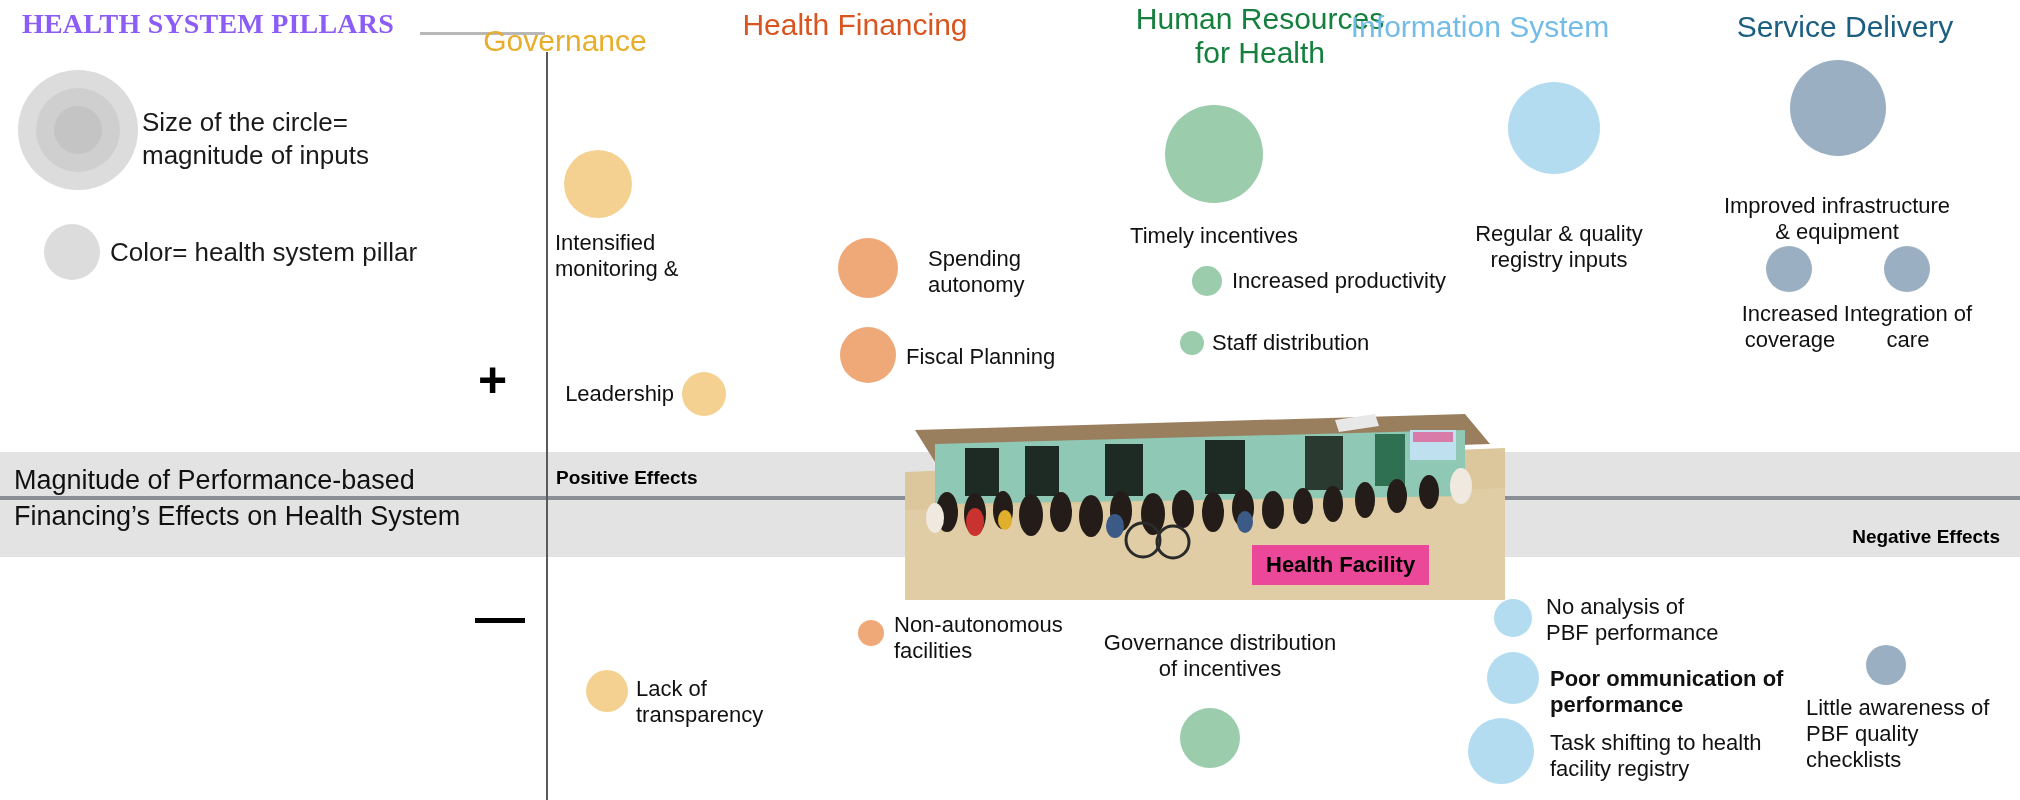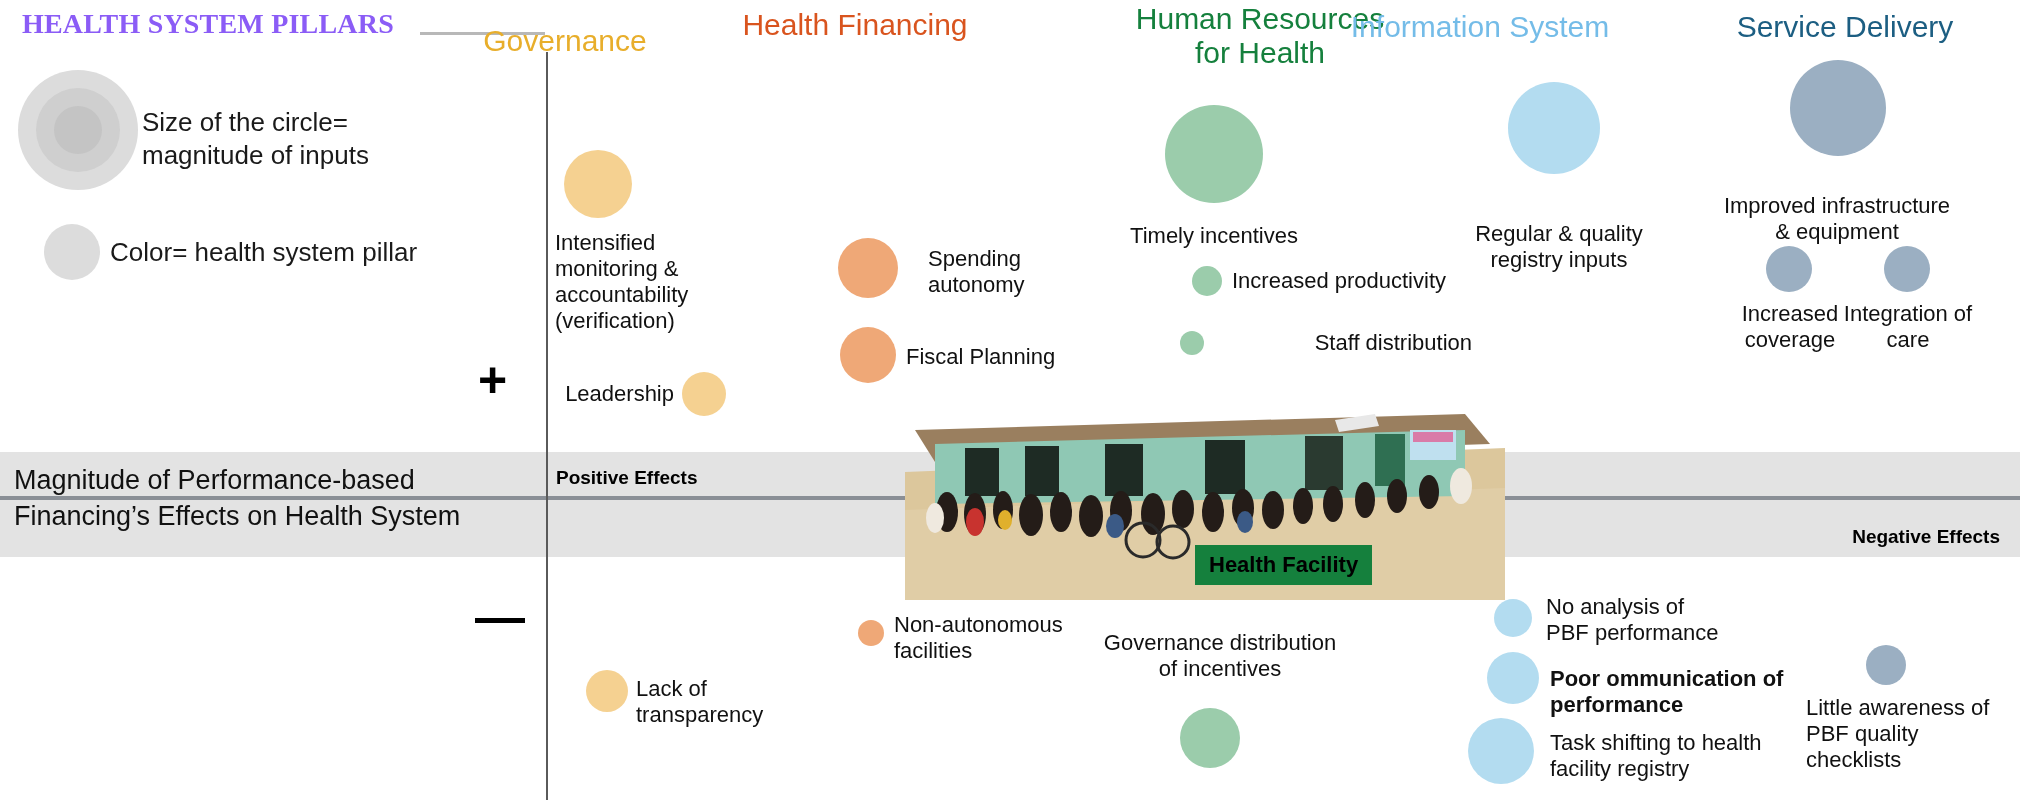--- a/index.html
+++ b/index.html
@@ -158,7 +158,6 @@
 <div class="abs bub-label lbl-l" style="left:555px;top:230px;width:250px;">
   <div>Intensified</div>
   <div>monitoring &amp;</div>
-  <div>accountability (verification)</div>
 </div>
 
 <div class="abs bubble" style="left:682px;top:372px;width:44px;height:44px;background:#F5D191;"></div>

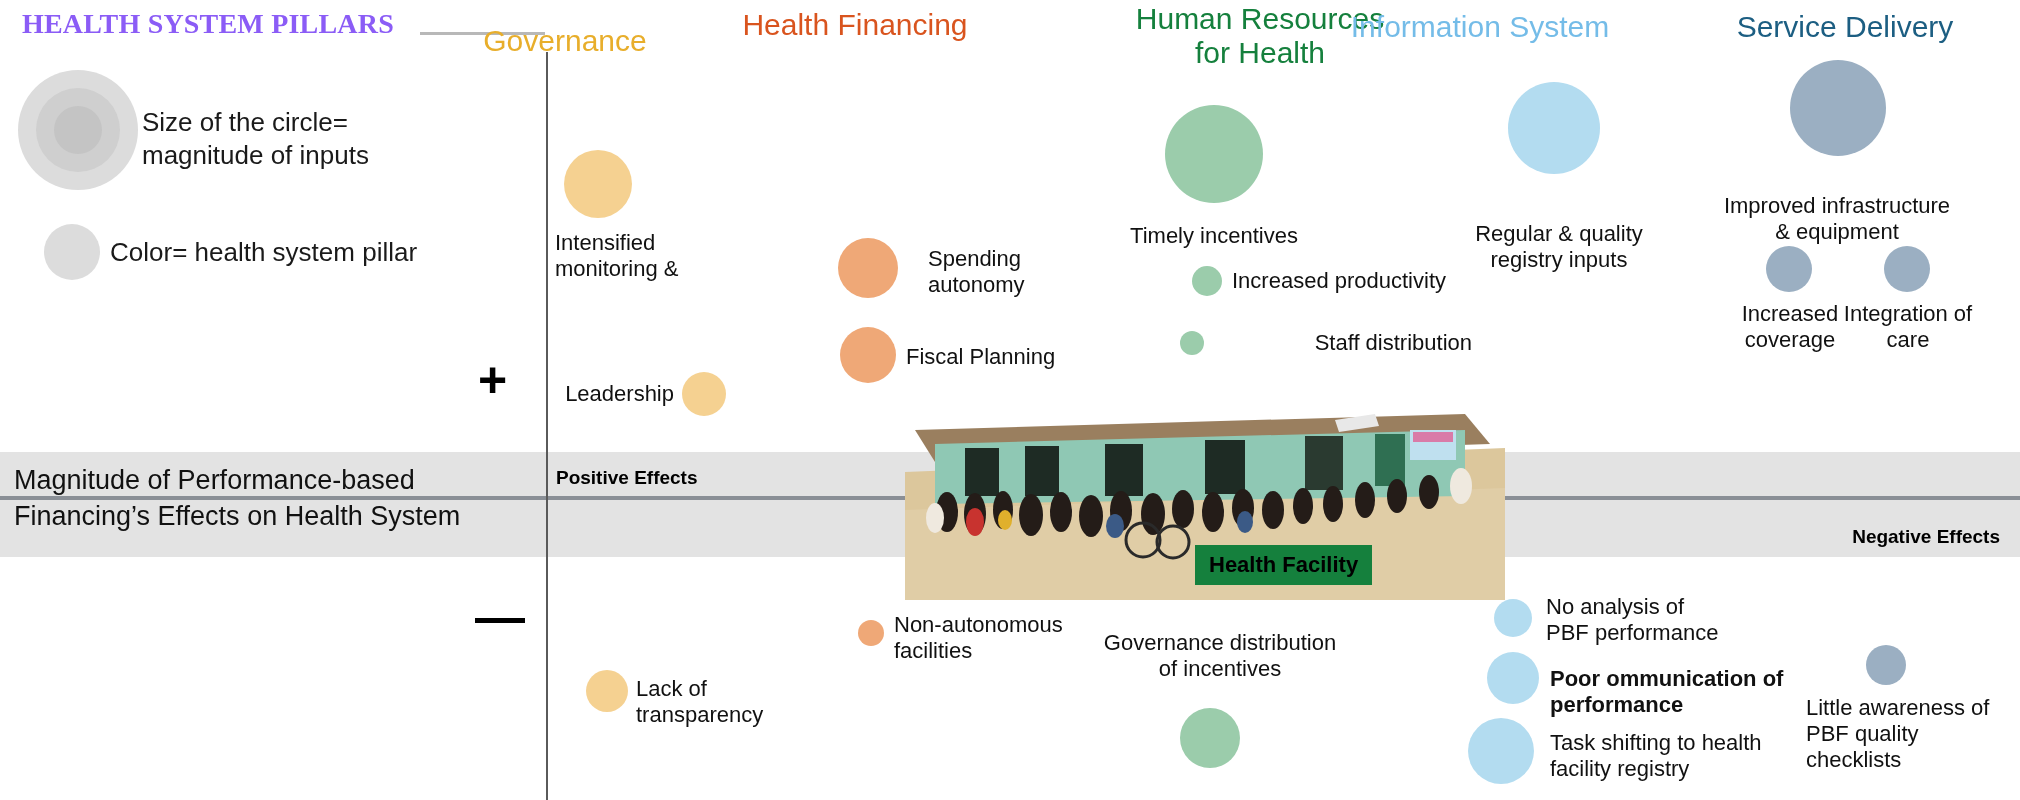--- a/index.html
+++ b/index.html
@@ -191,7 +191,7 @@
 <div class="abs bub-label lbl-l" style="left:1232px;top:268px;width:280px;">Increased productivity</div>
 
 <div class="abs bubble" style="left:1180px;top:331px;width:24px;height:24px;background:#9BCCAB;"></div>
-<div class="abs bub-label lbl-l" style="left:1212px;top:330px;width:260px;text-align:right;">Staff distribution</div>
+<div class="abs bub-label lbl-l" style="left:1212px;top:330px;width:260px;">Staff distribution</div>
 
 <div class="abs bubble" style="left:1180px;top:708px;width:60px;height:60px;background:#9BCCAB;"></div>
 <div class="abs bub-label lbl-c" style="left:1100px;top:630px;width:240px;">

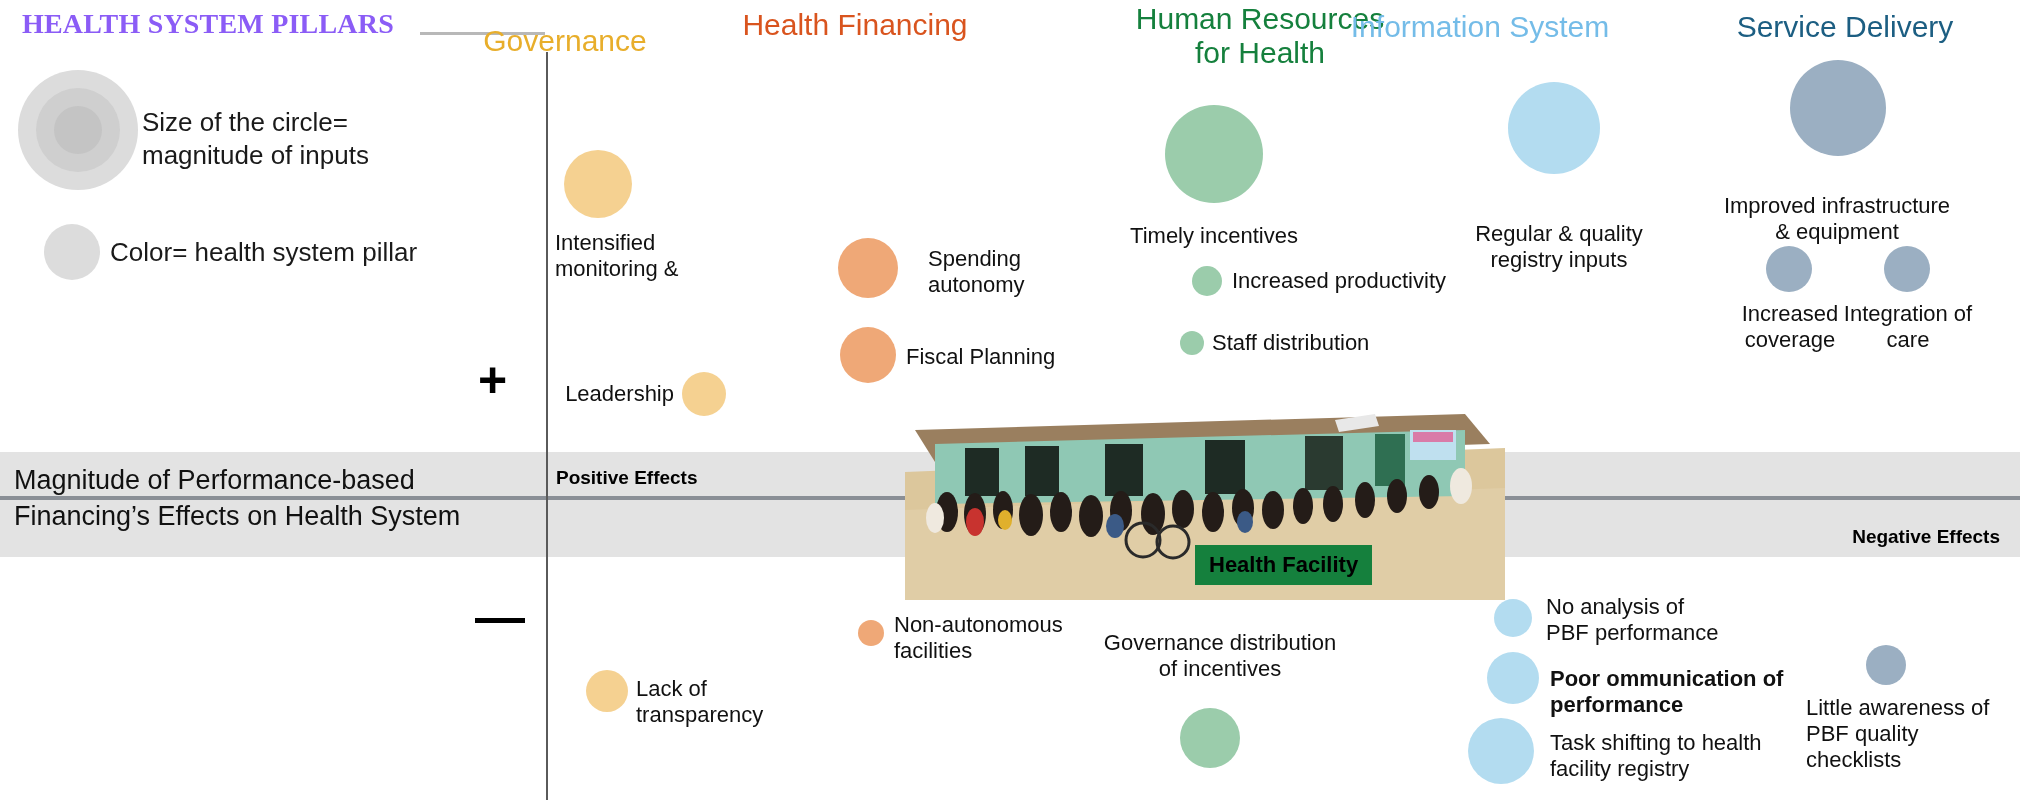--- a/index.html
+++ b/index.html
@@ -58,7 +58,7 @@
   }
   #photo-facility svg{display:block;}
   #facility-tag{
-    left:1195px;top:545px;background:#15803d;padding:7px 14px;
+    left:1252px;top:545px;background:#ec4899;padding:7px 14px;
     font-size:22px;font-weight:bold;color:#000;white-space:nowrap;
   }
 </style>

